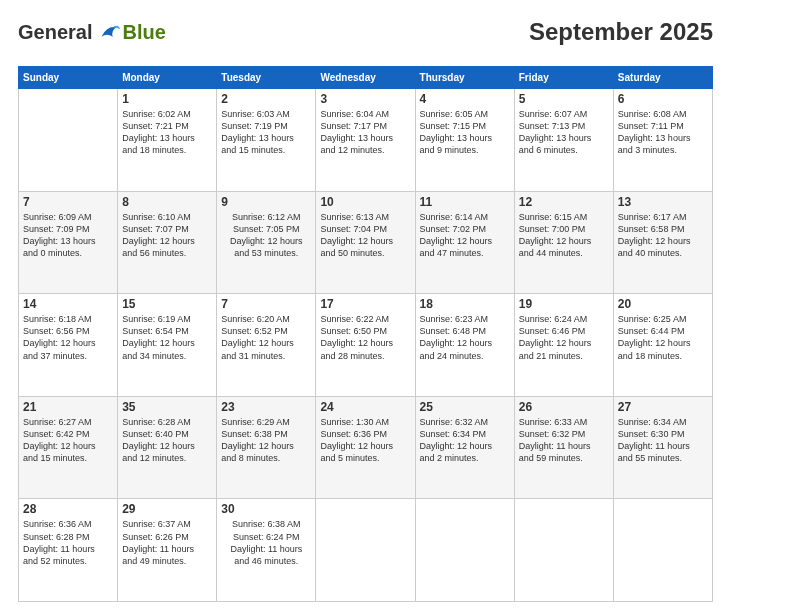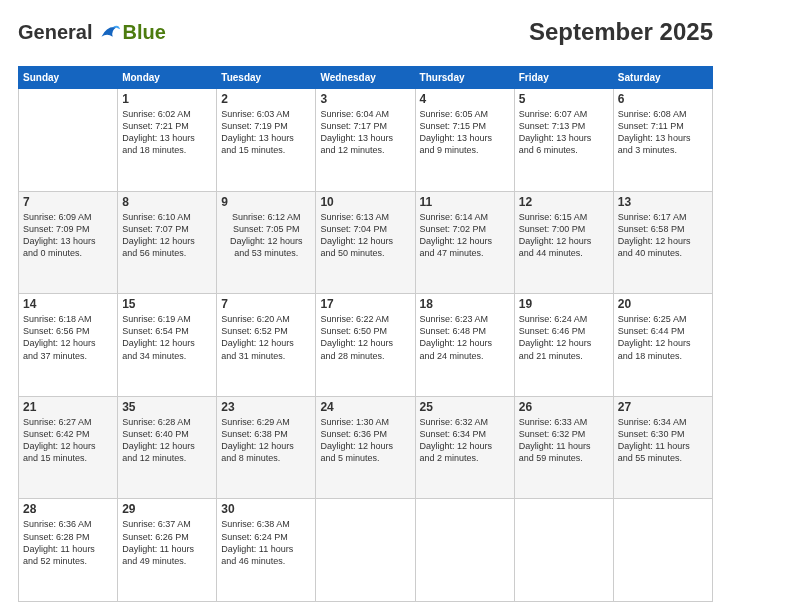--- a/index.html
+++ b/index.html
@@ -352,7 +352,7 @@
           </td>
           <td>
             <span class="day-num">30</span>
-            <div class="day-info" style="white-space: pre-line;">Sunrise: 6:38 AM
+            <div class="day-info" style="white-space: pre-line; text-align: center;">Sunrise: 6:38 AM
 Sunset: 6:24 PM
 Daylight: 11 hours
 and 46 minutes.</div>

